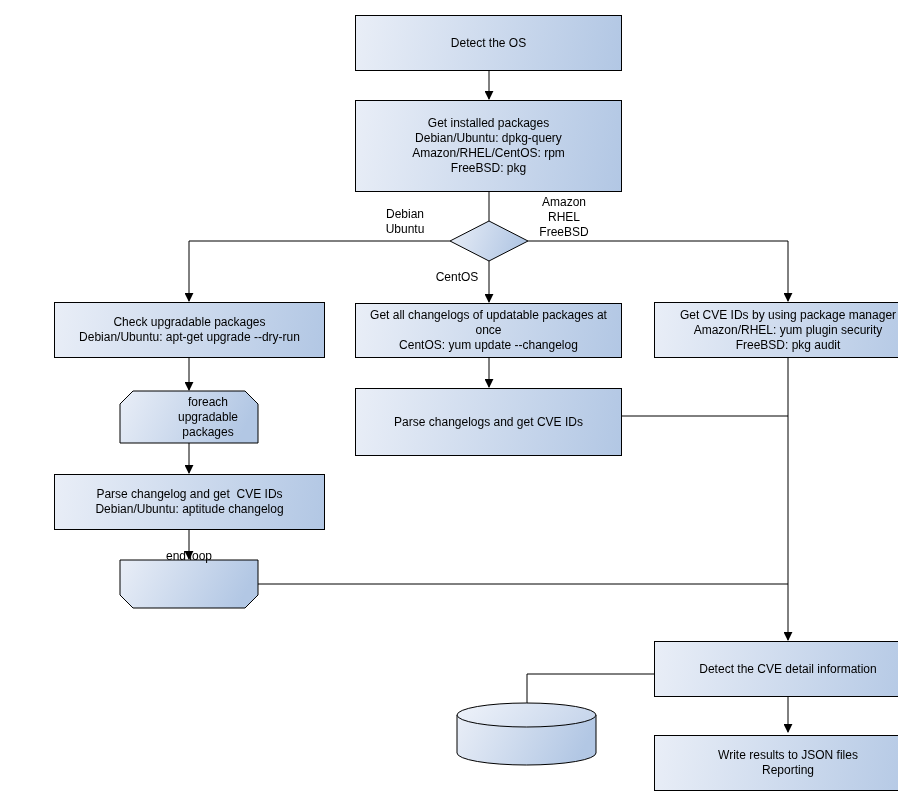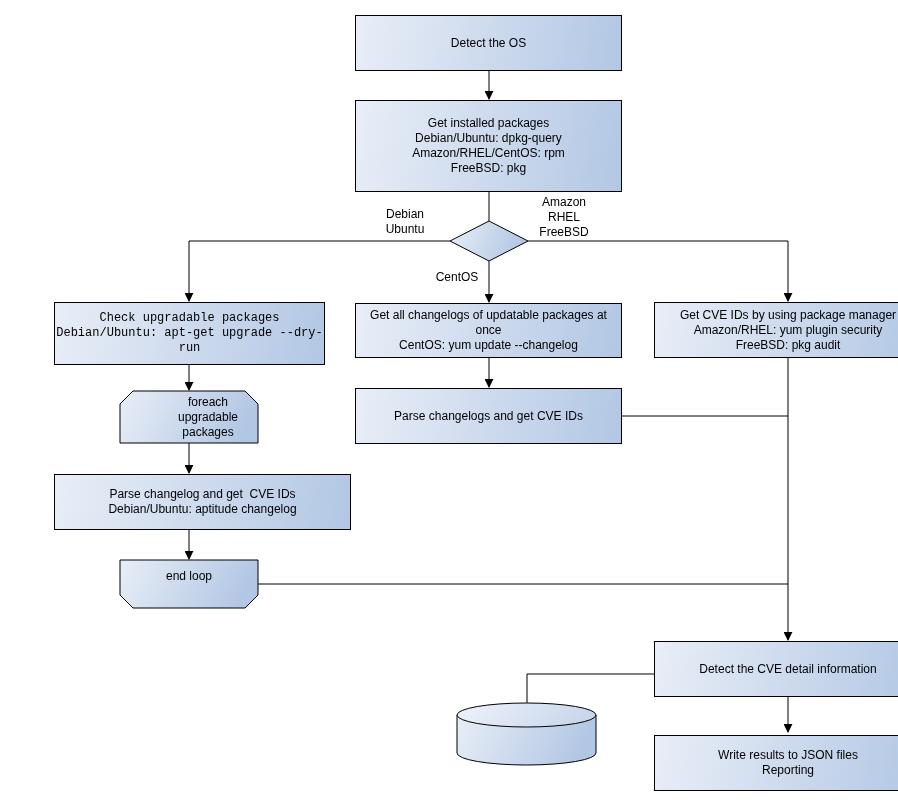--- a/index.html
+++ b/index.html
@@ -28,7 +28,7 @@
   
   .n-detect{left:315px;top:15px;width:267px;height:56px;}
   .n-installed{left:315px;top:100px;width:267px;height:92px;}
-  .n-checkupg{left:14px;top:302px;width:271px;height:63px;font-family:Liberation Mono, monospace;}
+  .n-checkupg{left:14px;top:302px;width:271px;height:56px;}
   .n-parsechg-l{left:14px;top:474px;width:297px;height:56px;}
   .n-getchangelogs{left:315px;top:303px;width:267px;height:55px;}
   .n-parsechangelogs{left:315px;top:388px;width:267px;height:56px;}

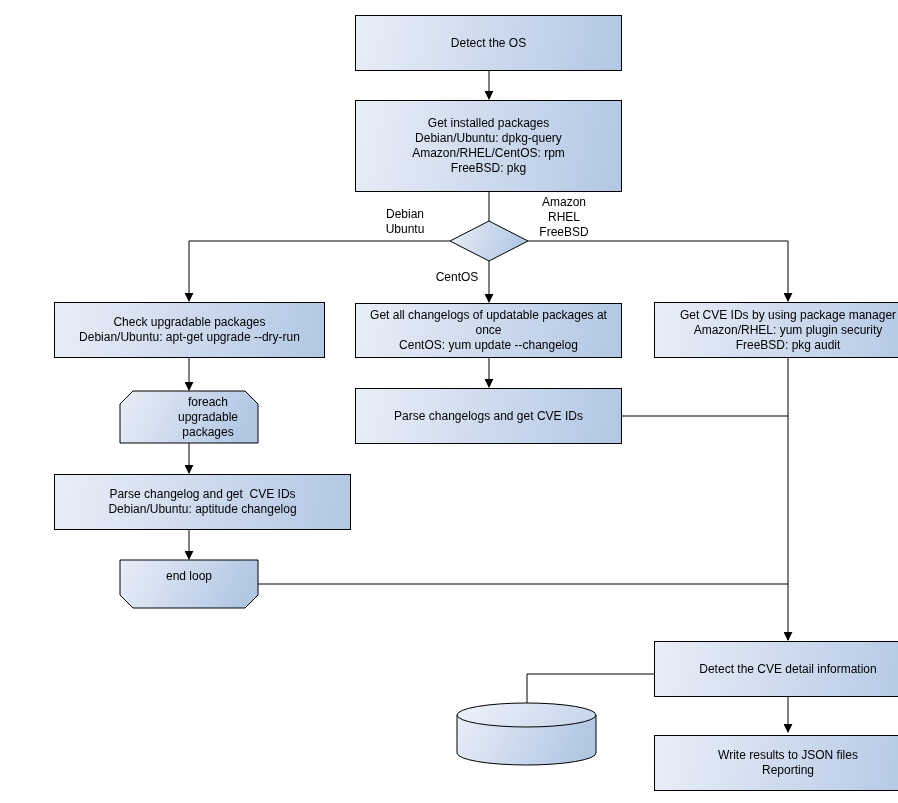--- a/index.html
+++ b/index.html
@@ -31,7 +31,7 @@
   .n-checkupg{left:14px;top:302px;width:271px;height:56px;}
   .n-parsechg-l{left:14px;top:474px;width:297px;height:56px;}
   .n-getchangelogs{left:315px;top:303px;width:267px;height:55px;}
-  .n-parsechangelogs{left:315px;top:388px;width:267px;height:56px;}
+  .n-parsechangelogs{left:315px;top:388px;width:267px;height:68px;}
   .n-getcve{left:614px;top:302px;width:268px;height:56px;}
   .n-select{left:614px;top:641px;width:268px;height:56px;}
   .n-write{left:614px;top:735px;width:268px;height:56px;}

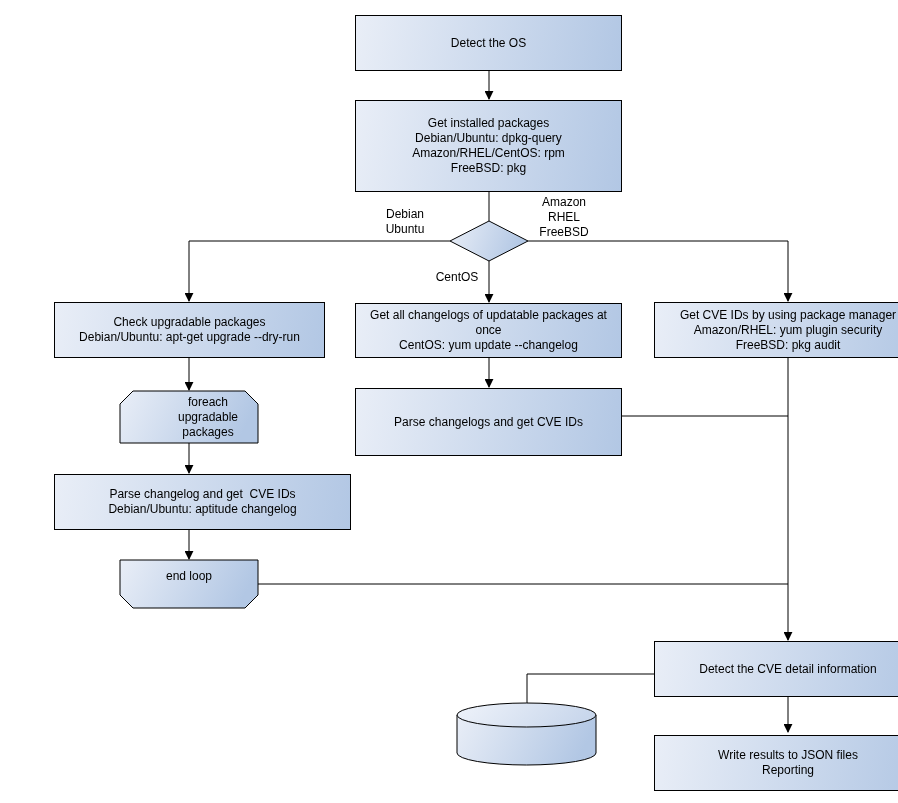--- a/index.html
+++ b/index.html
@@ -29,7 +29,7 @@
   .n-detect{left:315px;top:15px;width:267px;height:56px;}
   .n-installed{left:315px;top:100px;width:267px;height:92px;}
   .n-checkupg{left:14px;top:302px;width:271px;height:56px;}
-  .n-parsechg-l{left:14px;top:474px;width:297px;height:56px;}
+  .n-parsechg-l{left:14px;top:474px;width:271px;height:56px;}
   .n-getchangelogs{left:315px;top:303px;width:267px;height:55px;}
   .n-parsechangelogs{left:315px;top:388px;width:267px;height:68px;}
   .n-getcve{left:614px;top:302px;width:268px;height:56px;}

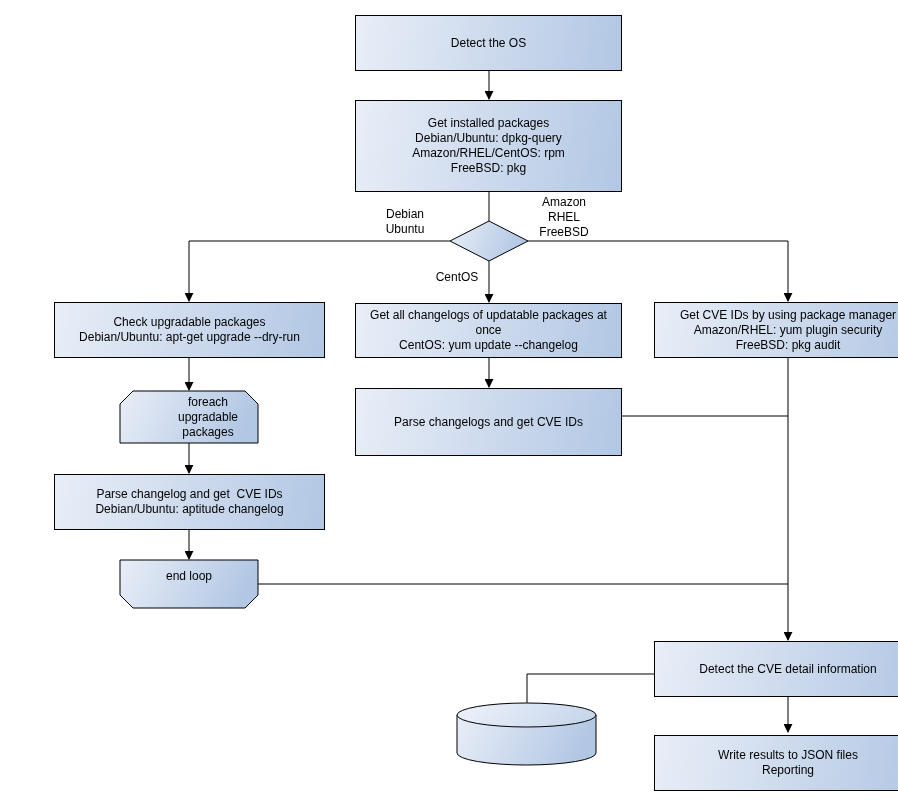--- a/index.html
+++ b/index.html
@@ -37,7 +37,7 @@
   .n-write{left:614px;top:735px;width:268px;height:56px;}
   
   .l-foreach{left:80px;top:391px;width:138px;height:52px;padding-left:38px;}
-  .l-endloop{left:80px;top:560px;width:138px;height:32px;}
+  .l-endloop{left:80px;top:540px;width:138px;height:32px;}
   .l-cvedb{left:417px;top:712px;width:139px;height:50px;}
   
   .l-debian{left:330px;top:205px;width:70px;height:34px;}

